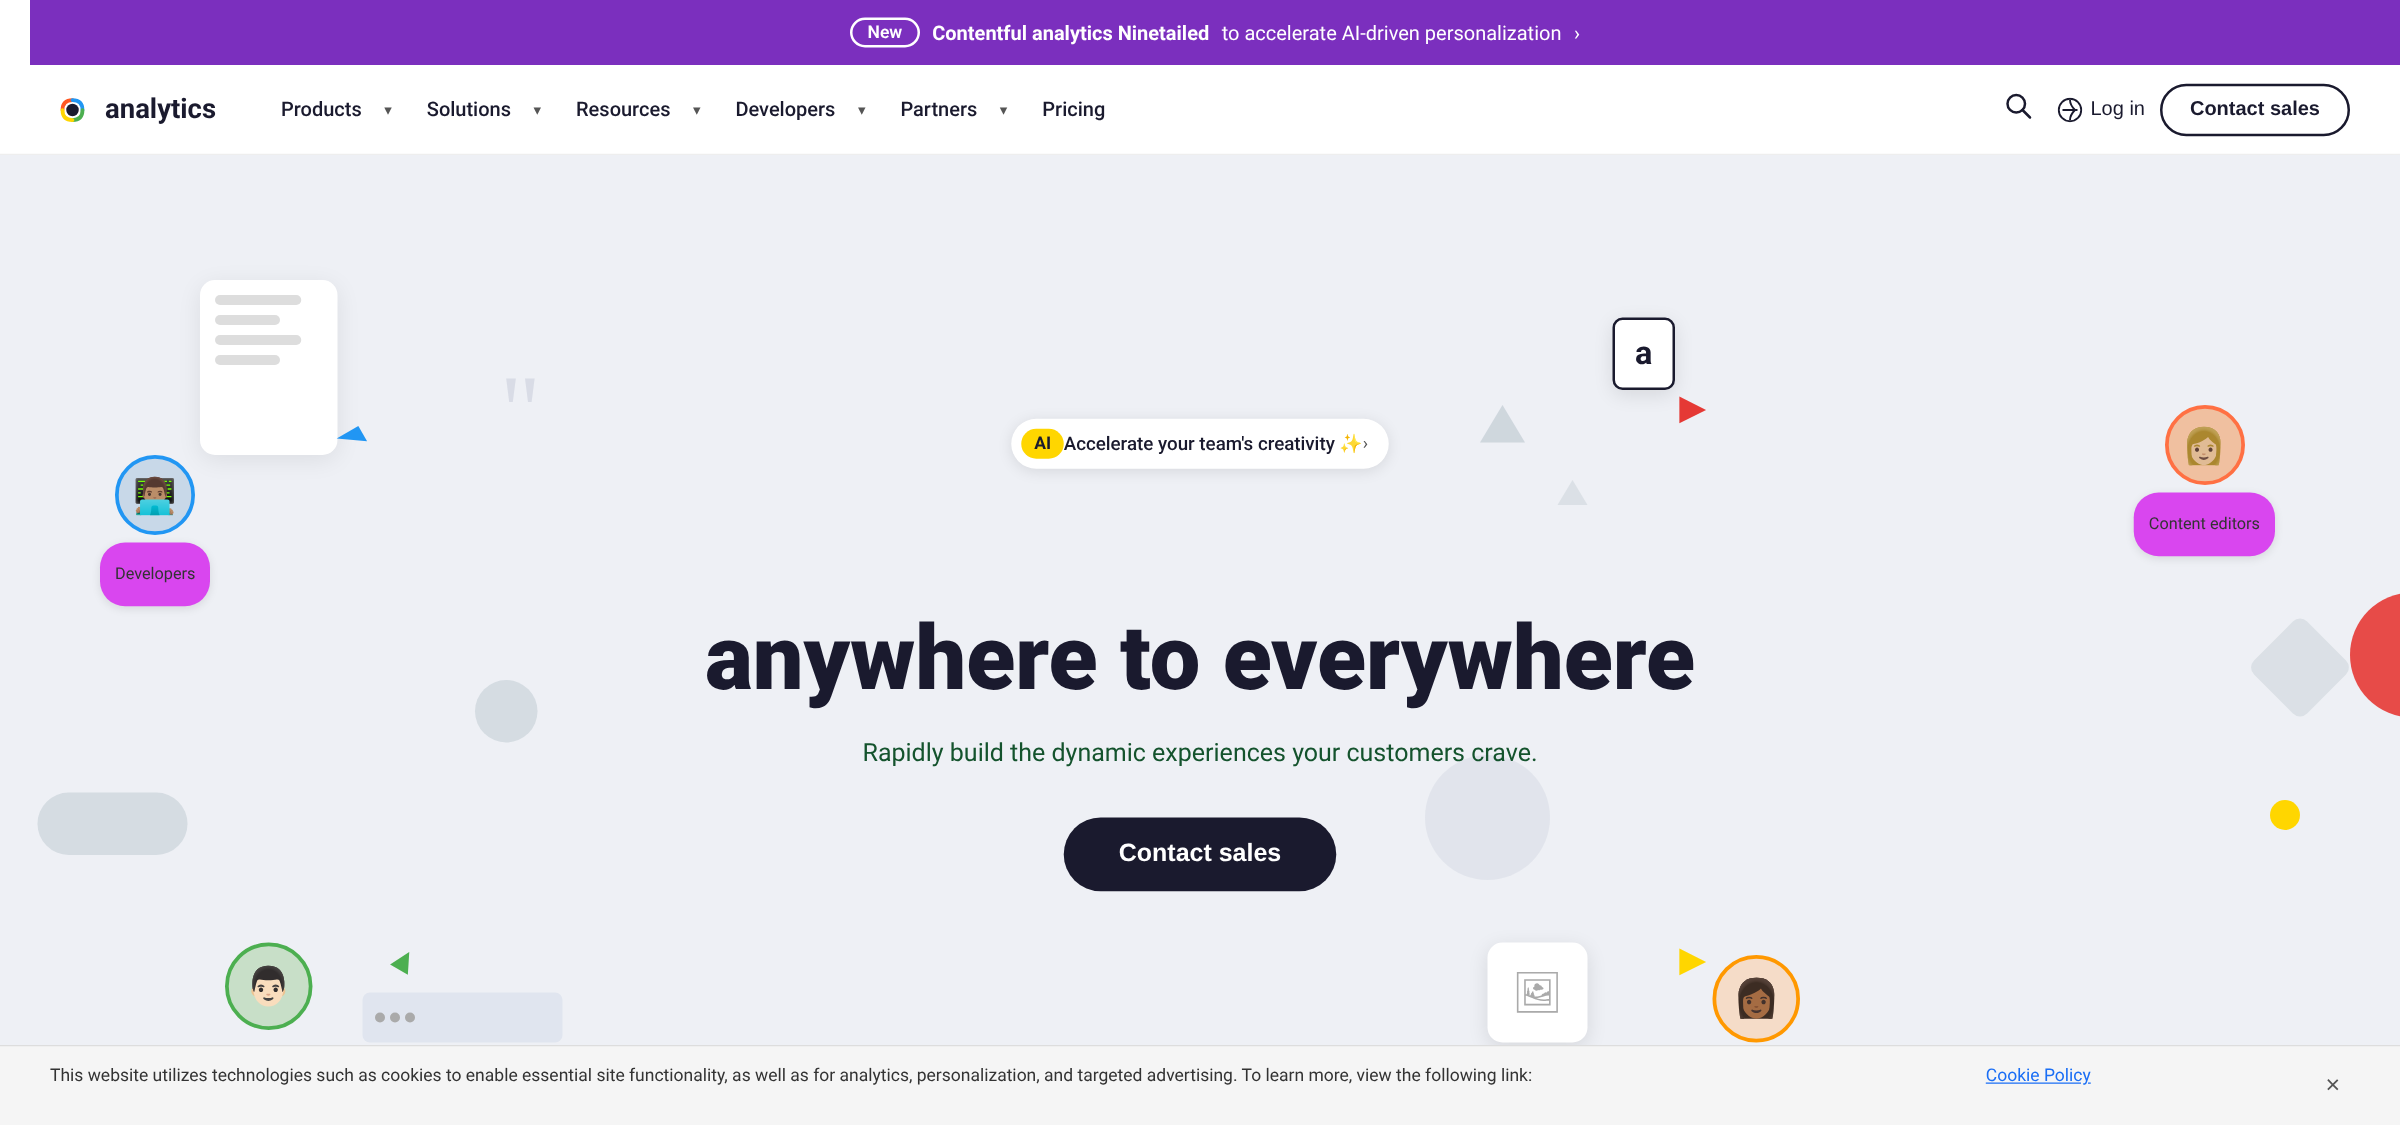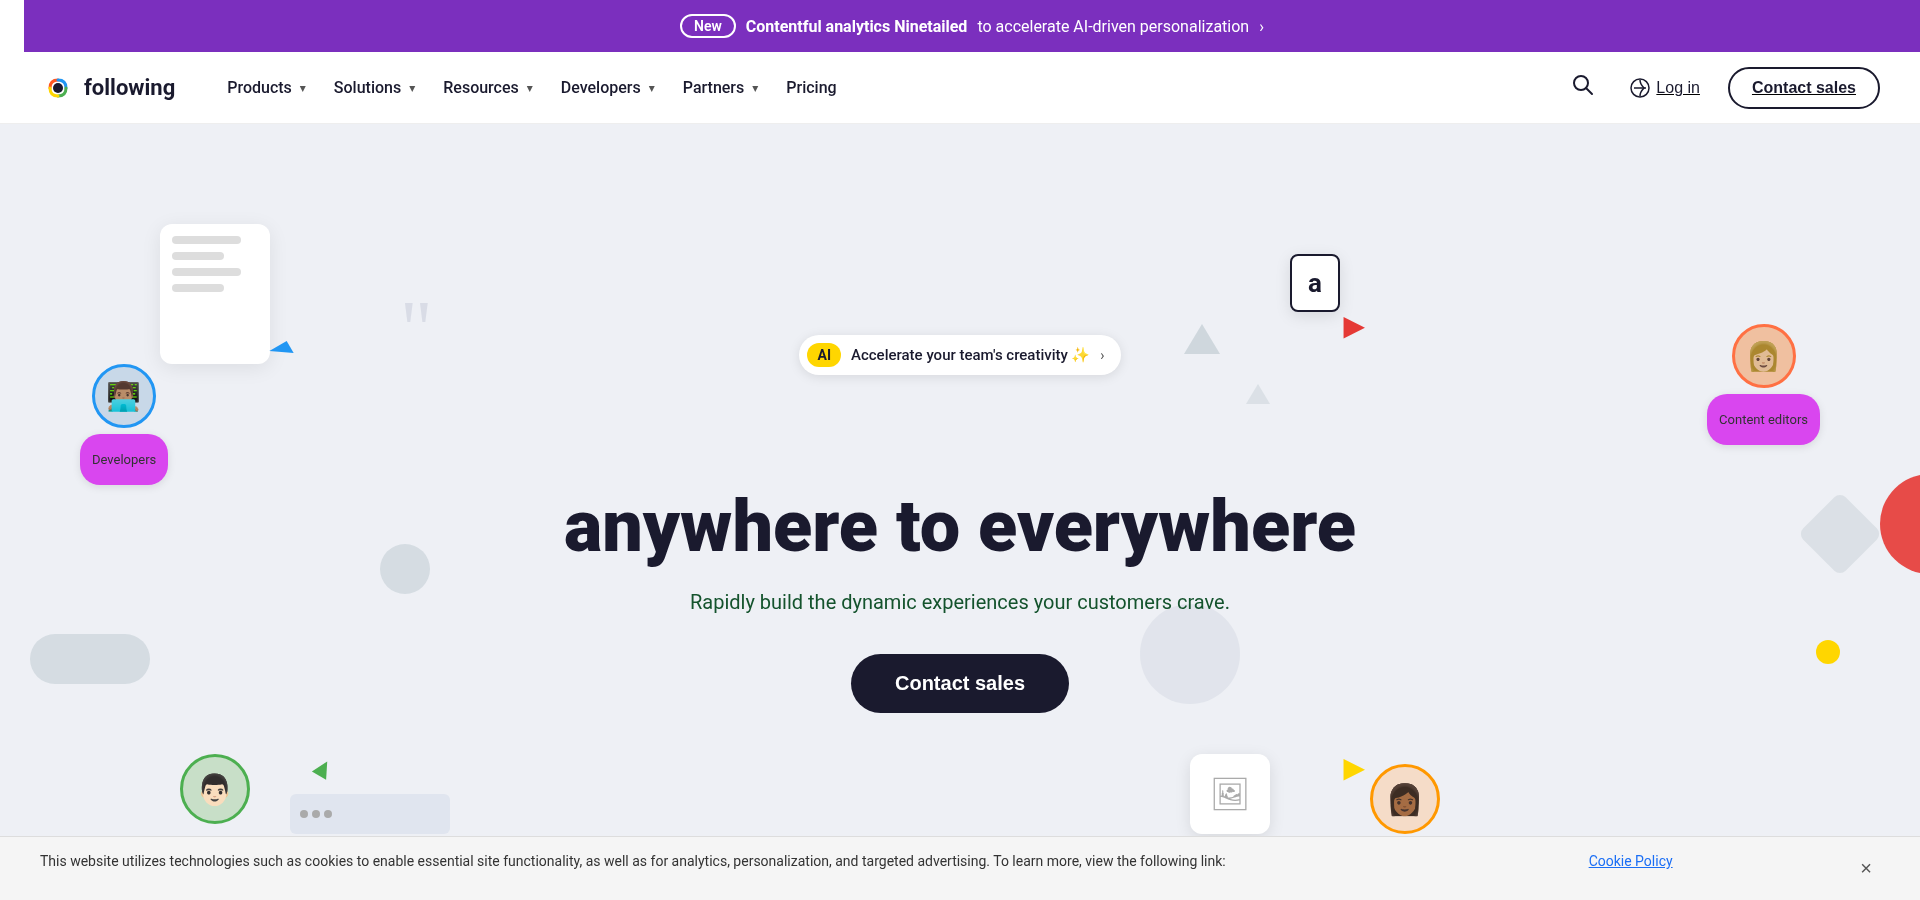--- a/index.html
+++ b/index.html
@@ -516,7 +516,7 @@
       <path d="M18 26 Q10 26 10 18" stroke="#FFD600" stroke-width="3" fill="none" stroke-linecap="round"></path>
       <circle cx="18" cy="18" r="5" fill="#1a1a2e"></circle>
     </svg>
-    <span class="logo-text">following</span>
+    <span class="logo-text">analytics</span>
   </a>
 
   <div class="nav-links">

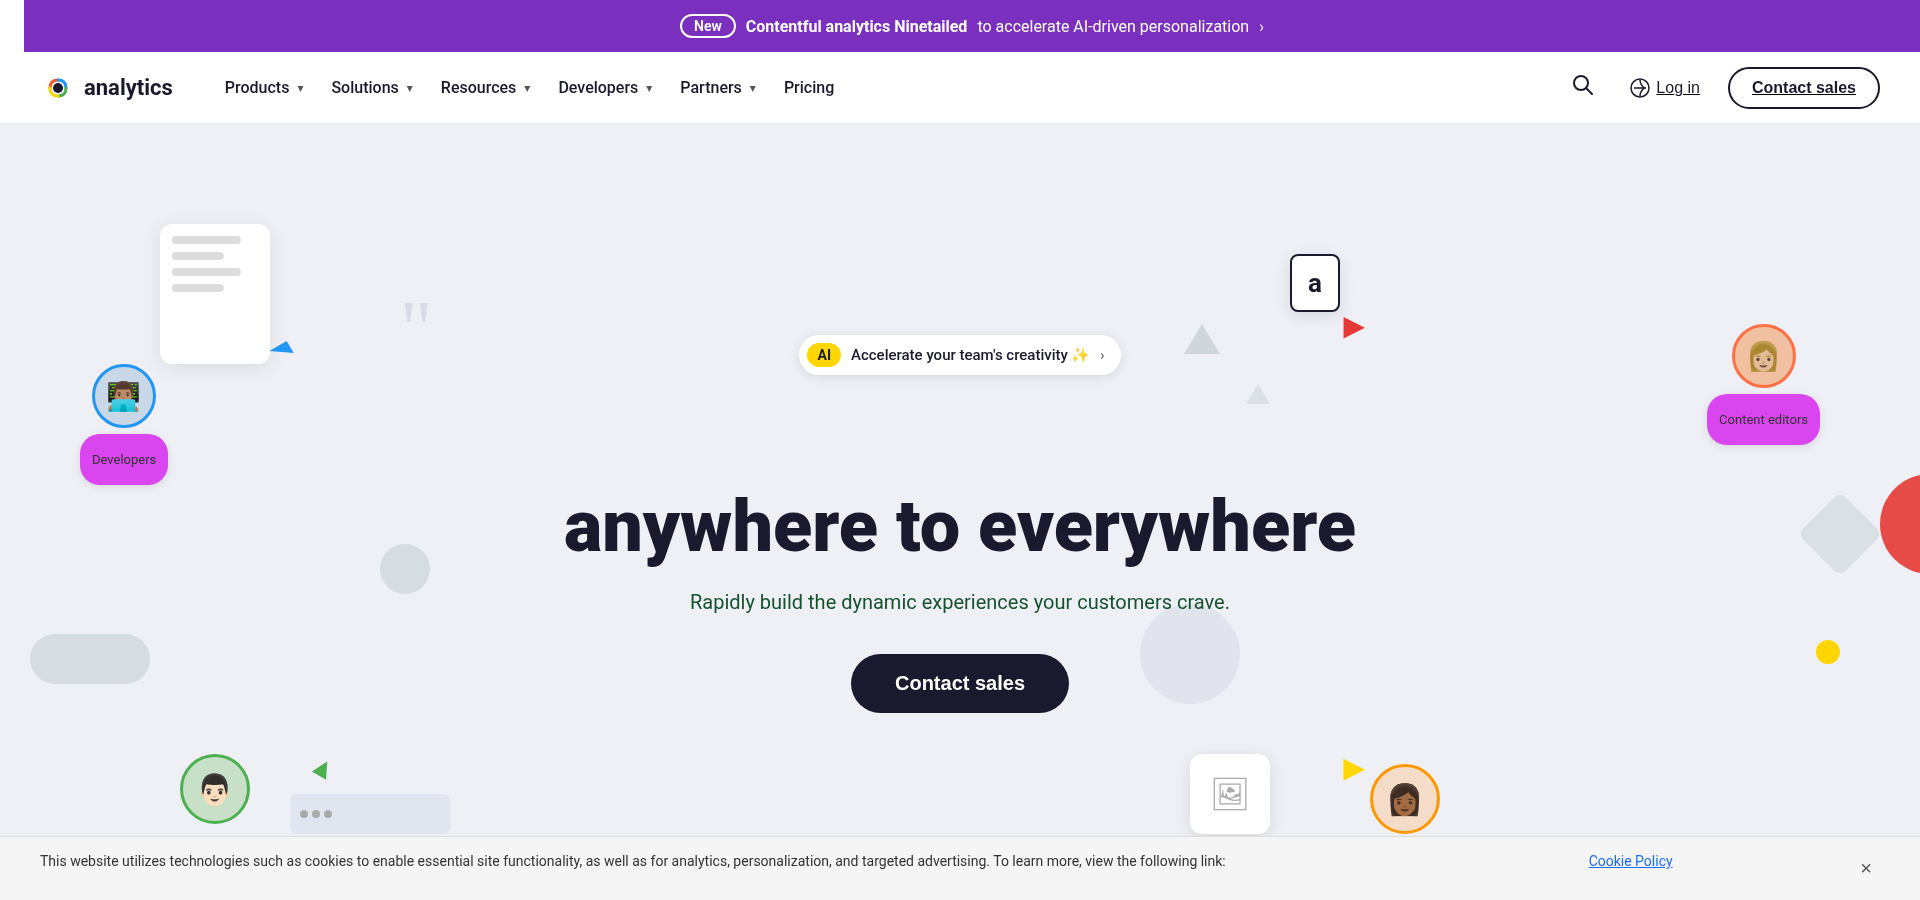--- a/index.html
+++ b/index.html
@@ -65,7 +65,7 @@
     .nav-link {
       display: flex;
       align-items: center;
-      gap: 8px;
+      gap: 18px;
       padding: 8px 12px;
       font-size: 16px;
       color: #1a1a2e;

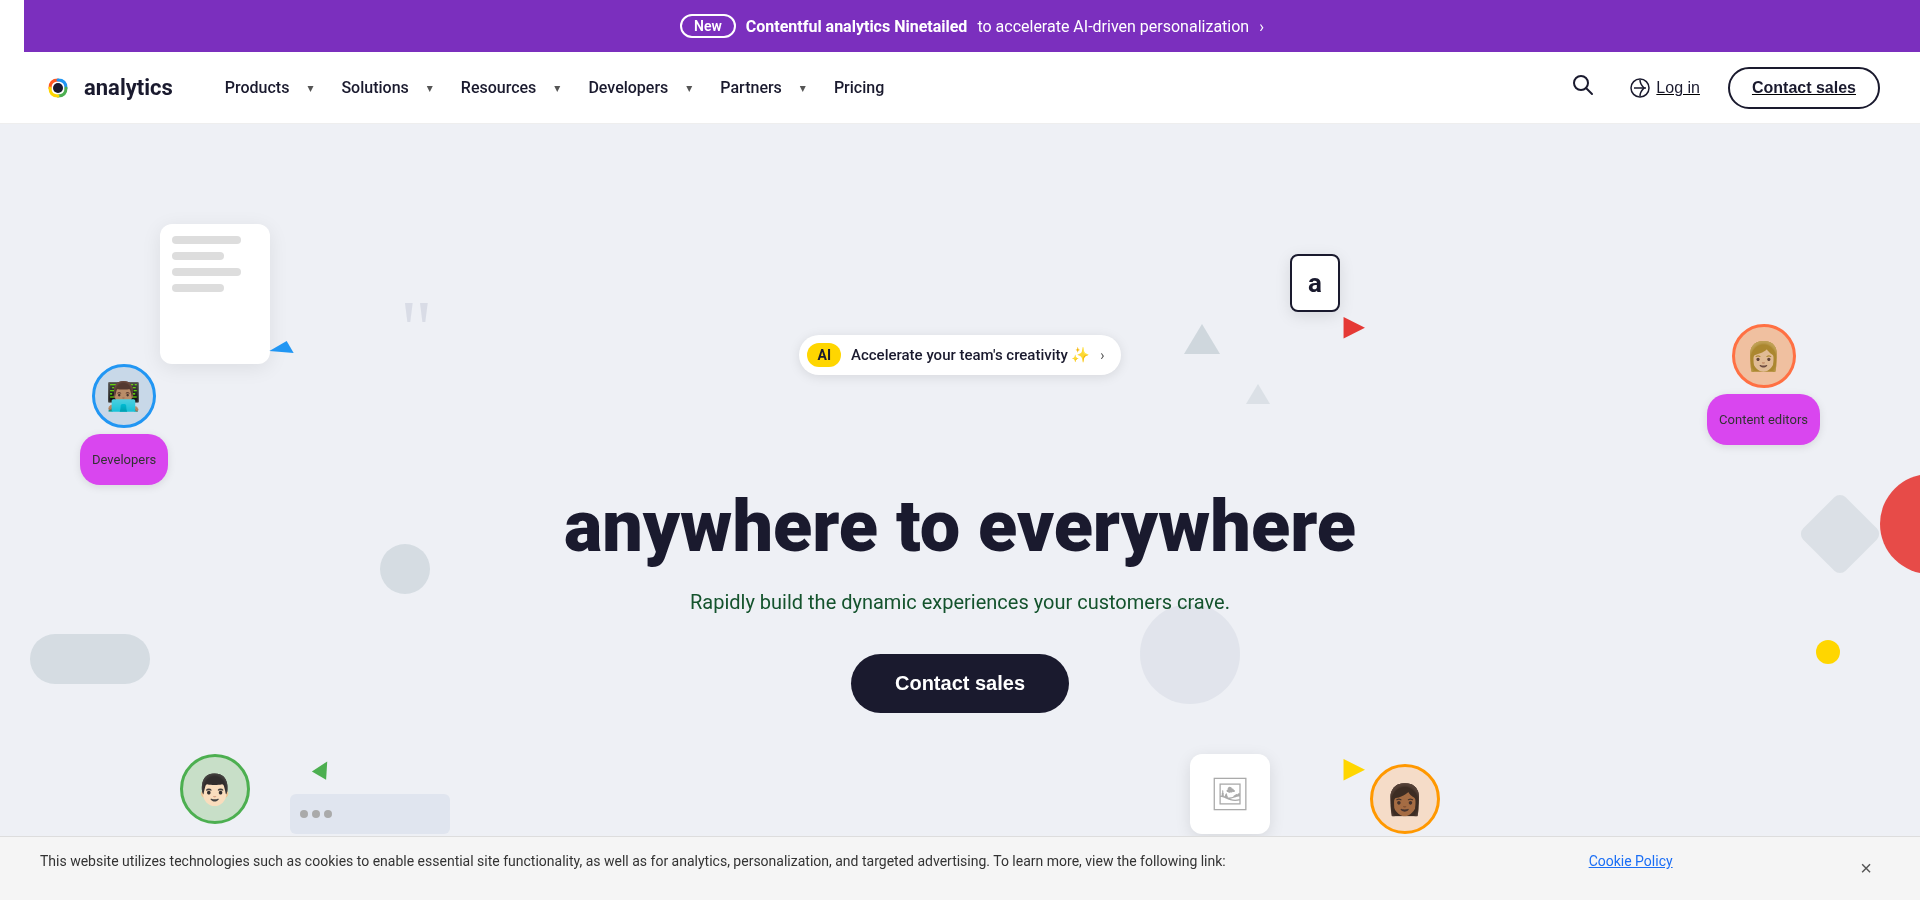--- a/index.html
+++ b/index.html
@@ -77,8 +77,6 @@
     .nav-right {
       display: flex;
       align-items: center;
-      gap: 16px;
-      text-decoration: underline;
     }
     .search-icon-btn {
       background: none;

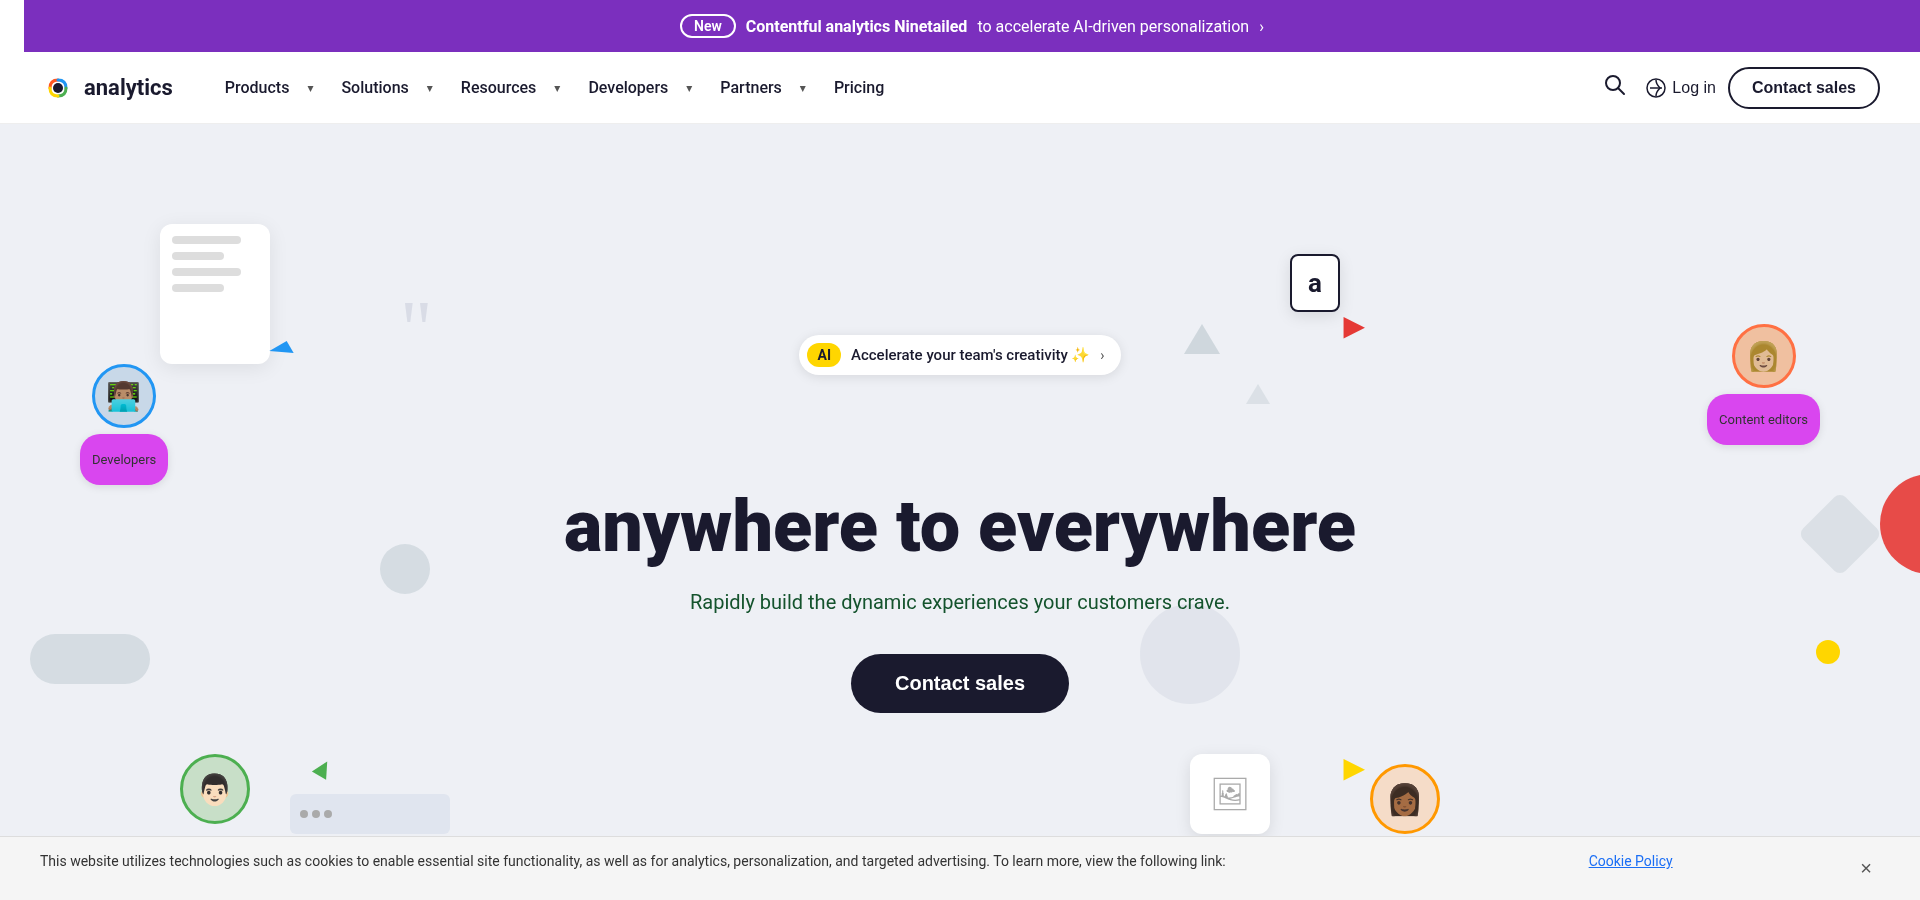--- a/index.html
+++ b/index.html
@@ -419,7 +419,6 @@
     .ai-pill {
       display: inline-flex;
       align-items: center;
-      gap: 10px;
       background: white;
       border-radius: 30px;
       padding: 8px 16px 8px 8px;

